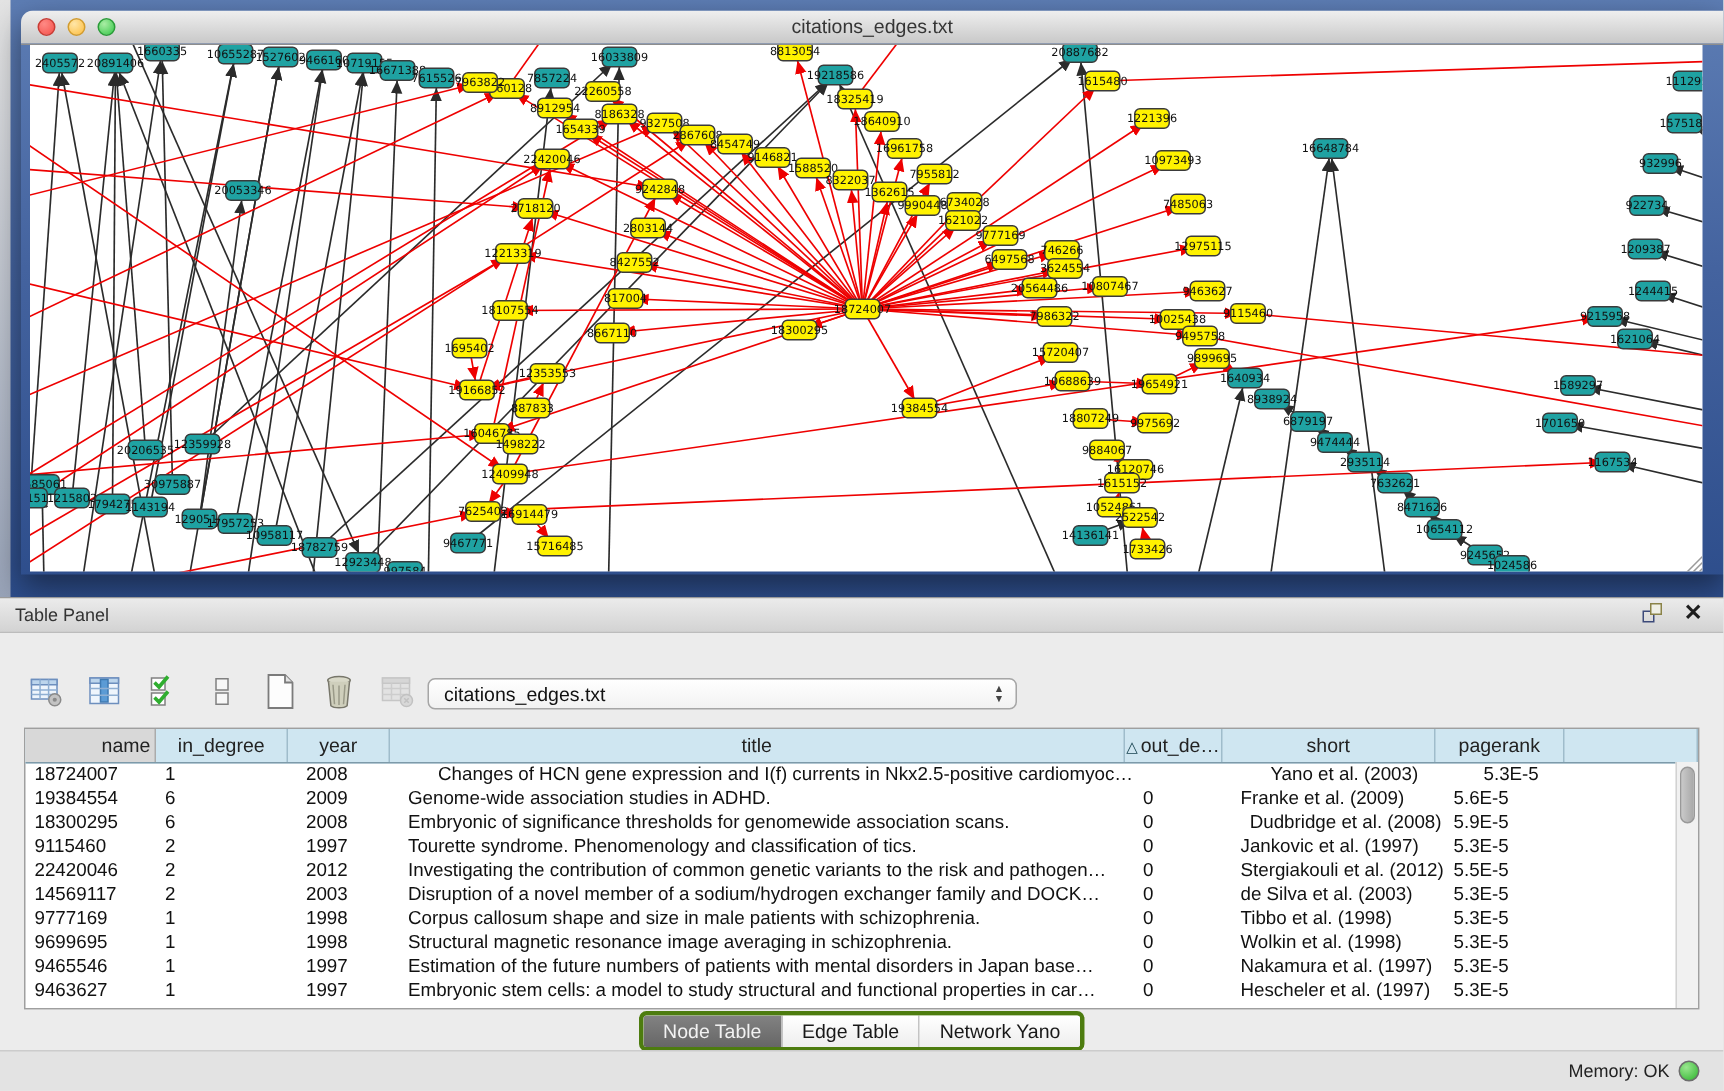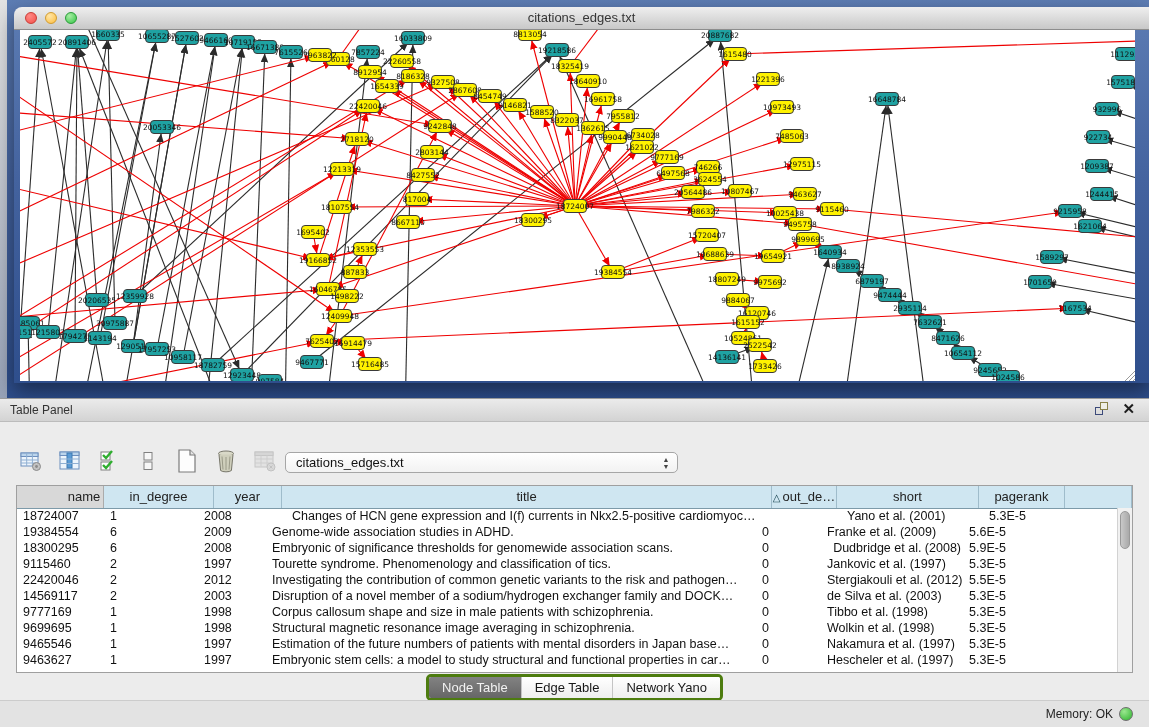--- a/index.html
+++ b/index.html
@@ -819,7 +819,7 @@
   <div class="tbl">
     <div class="thead" id="thead">
         <div class="th gray" style="width: 87px;">name</div>
-        <div class="th" style="width: 110px;">in_degree</div>
+        <div class="th" style="width: 88px;">in_degree</div>
         <div class="th" style="width: 68px;">year</div>
         <div class="th" style="width: 490px;">title</div>
         <div class="th" style="width: 65px;"><span class="sortind">△</span>out_de…</div>

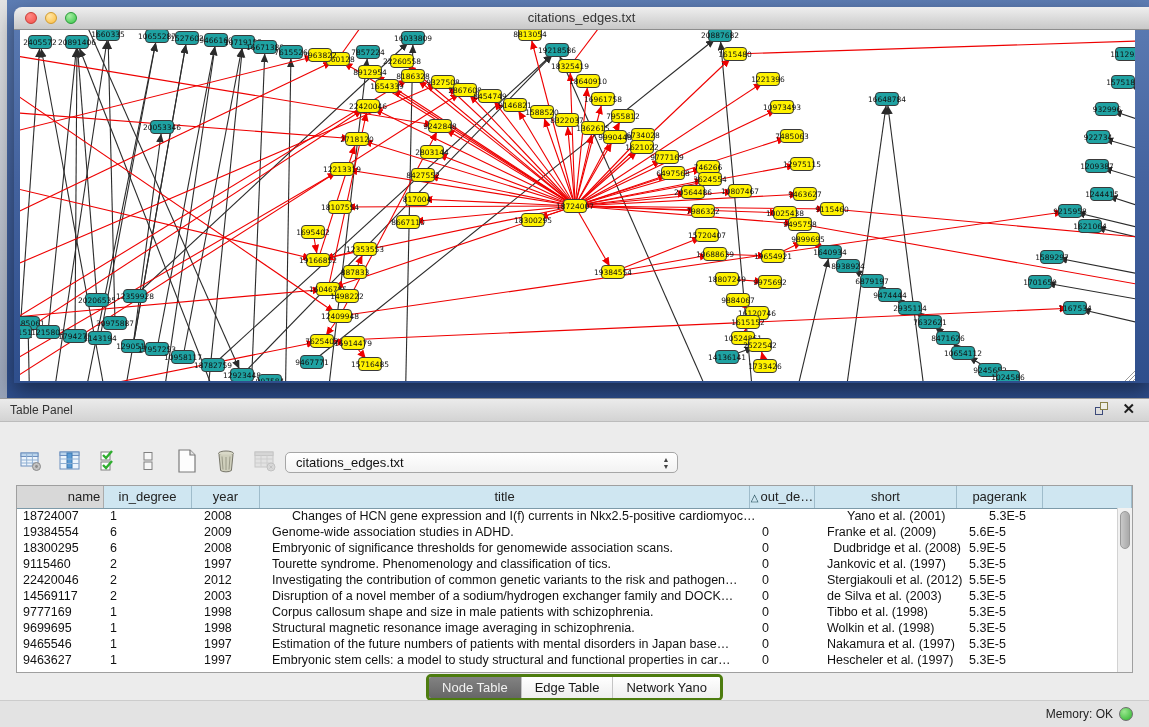--- a/index.html
+++ b/index.html
@@ -834,7 +834,7 @@
           <div class="td" style="width: 68px;">2008</div>
           <div class="td" style="width: 490px; margin-left: 20px;">Changes of HCN gene expression and I(f) currents in Nkx2.5-positive cardiomyoc…</div>
           <div class="td" style="width: 65px; margin-top: 48px;">49</div>
-          <div class="td" style="width: 142px;">Yano et al. (2001)</div>
+          <div class="td" style="width: 142px;">Yano et al. (2003)</div>
           <div class="td" style="width: 86px;">5.3E-5</div>
         </div>
         <div class="tr">

